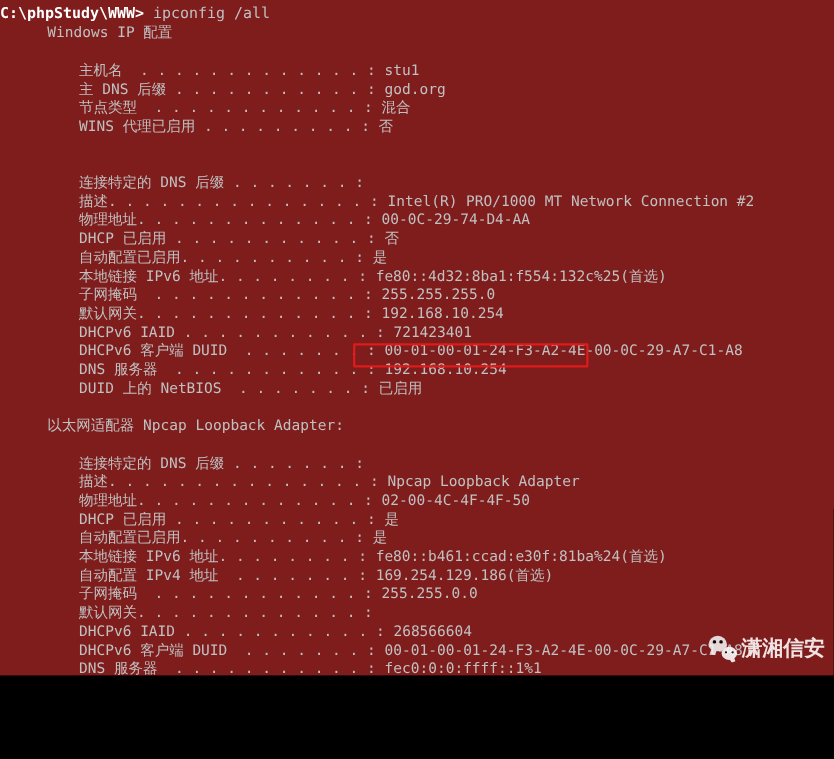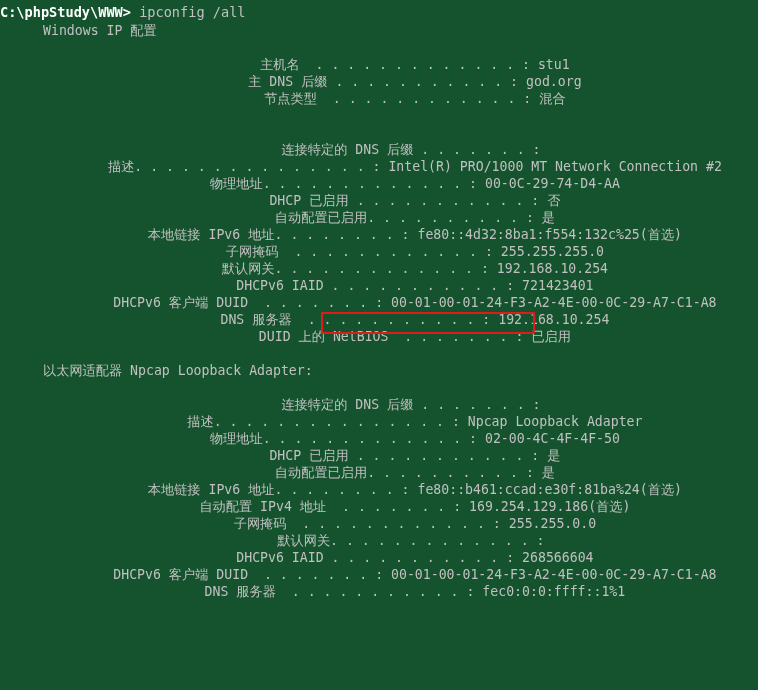--- a/index.html
+++ b/index.html
@@ -17,8 +17,8 @@
   #console {
     position: relative;
     width: 758px;
-    height: 690px;
-    background: #14532d;
+    height: 614px;
+    background: #7f1d1d;
     color: #c0c0c0;
     font-size: 13.2px;
     line-height: 17px;

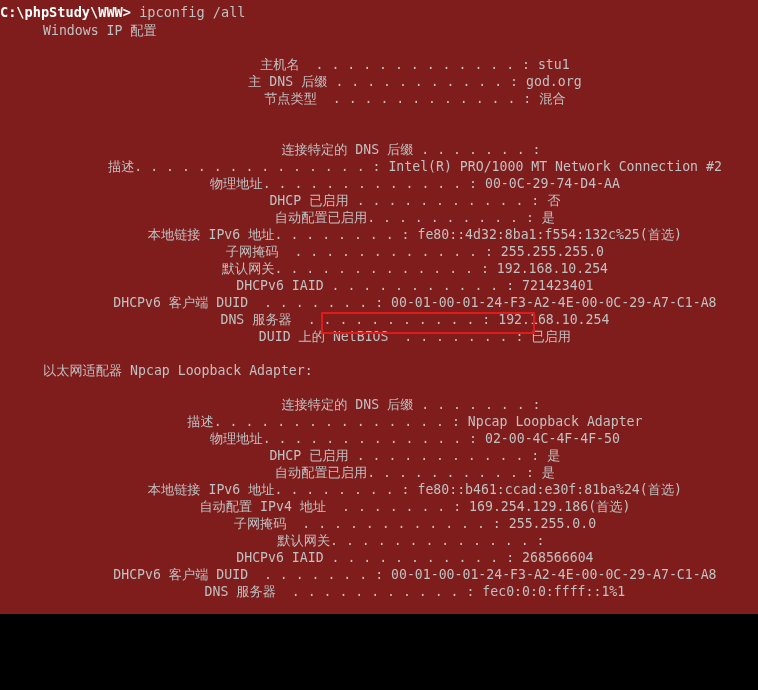--- a/index.html
+++ b/index.html
@@ -59,7 +59,6 @@
   }
   .detail-tight {
     padding-left: 8px;
-    text-align: center;
   }
 
   .key { color: #c0c0c0; }

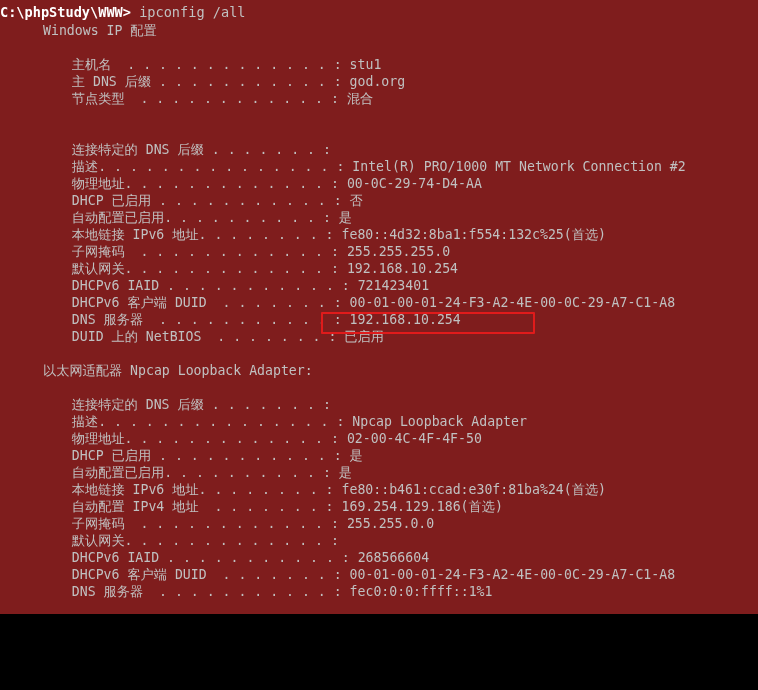--- a/index.html
+++ b/index.html
@@ -160,6 +160,7 @@
       <div class="line detail-tight"><span class="key">   主机名  . . . . . . . . . . . . . : </span><span class="val">stu1</span></div>
       <div class="line detail-tight"><span class="key">   主 DNS 后缀 . . . . . . . . . . . : </span><span class="val">god.org</span></div>
       <div class="line detail-tight"><span class="key">   节点类型  . . . . . . . . . . . . : </span><span class="val">混合</span></div>
+      <div class="line detail-tight"><span class="key">   WINS 代理已启用 . . . . . . . . . : </span><span class="val">否</span></div>
       <div class="line blank"> </div>
       <div class="line blank"> </div>
       <div class="line detail-tight"><span class="key">   连接特定的 DNS 后缀 . . . . . . . : </span><span class="val"></span></div>

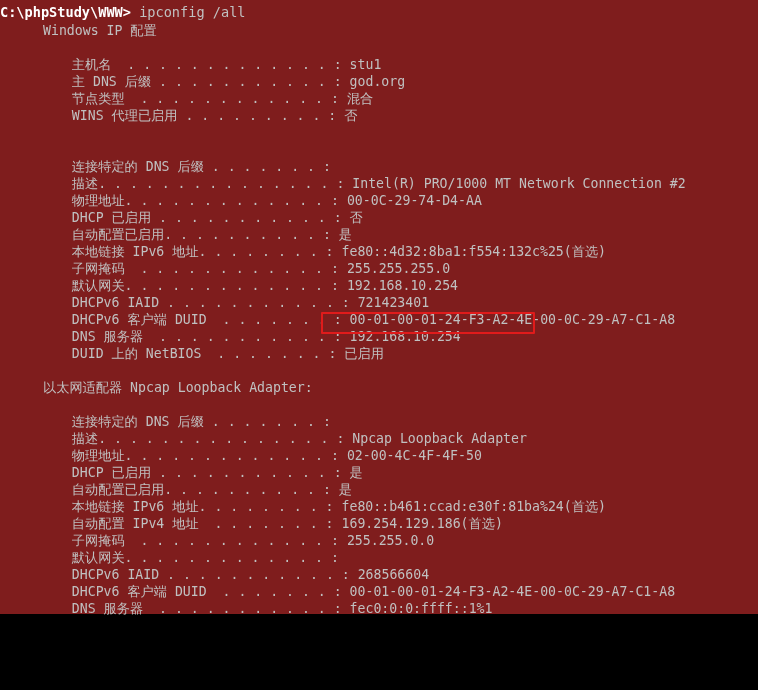--- a/index.html
+++ b/index.html
@@ -194,6 +194,17 @@
 
   <div id="ip-highlight" style="border-color: rgb(224, 27, 27);"></div>
 
+  <div id="watermark">
+    <span class="wm-icon">
+      <span class="b1"></span>
+      <span class="b2"></span>
+      <span class="d d1"></span>
+      <span class="d d2"></span>
+      <span class="d d3"></span>
+      <span class="d d4"></span>
+    </span>
+    <span class="wm-text">潇湘信安</span>
+  </div>
 
 </div>
 

